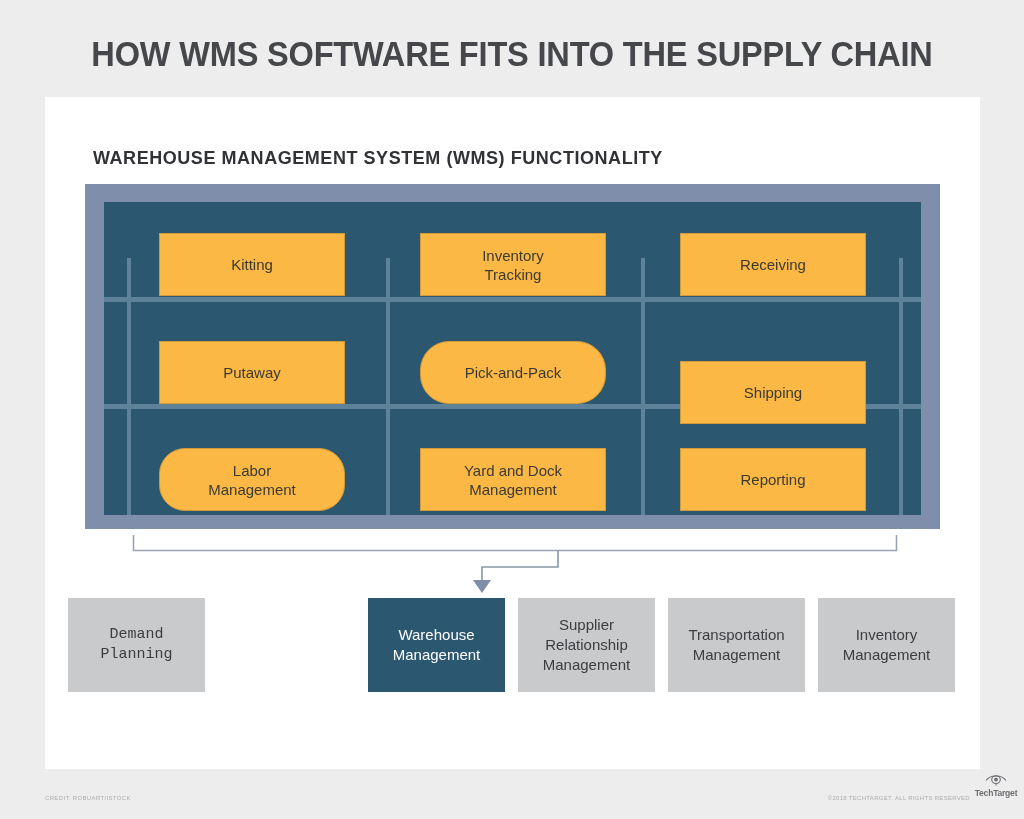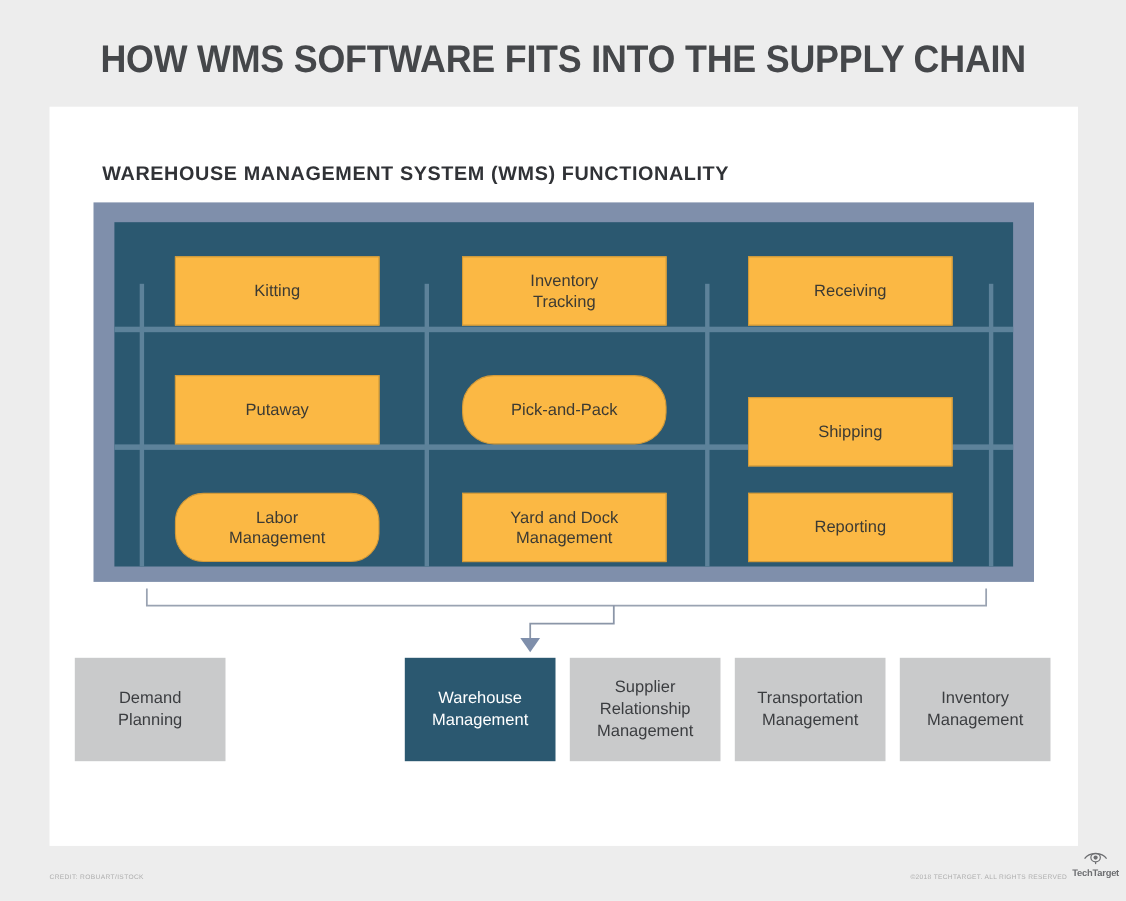--- a/index.html
+++ b/index.html
@@ -257,7 +257,7 @@
   </svg>
 
   <div id="scm-row">
-      <div class="scm-box" style="left: 0px;">
+      <div class="scm-box" style="left: 0px; font-family: Liberation Mono, monospace;">
         <span>Demand<br>Planning</span>
       </div>
       <div class="scm-box highlight" style="left: 300px;">

